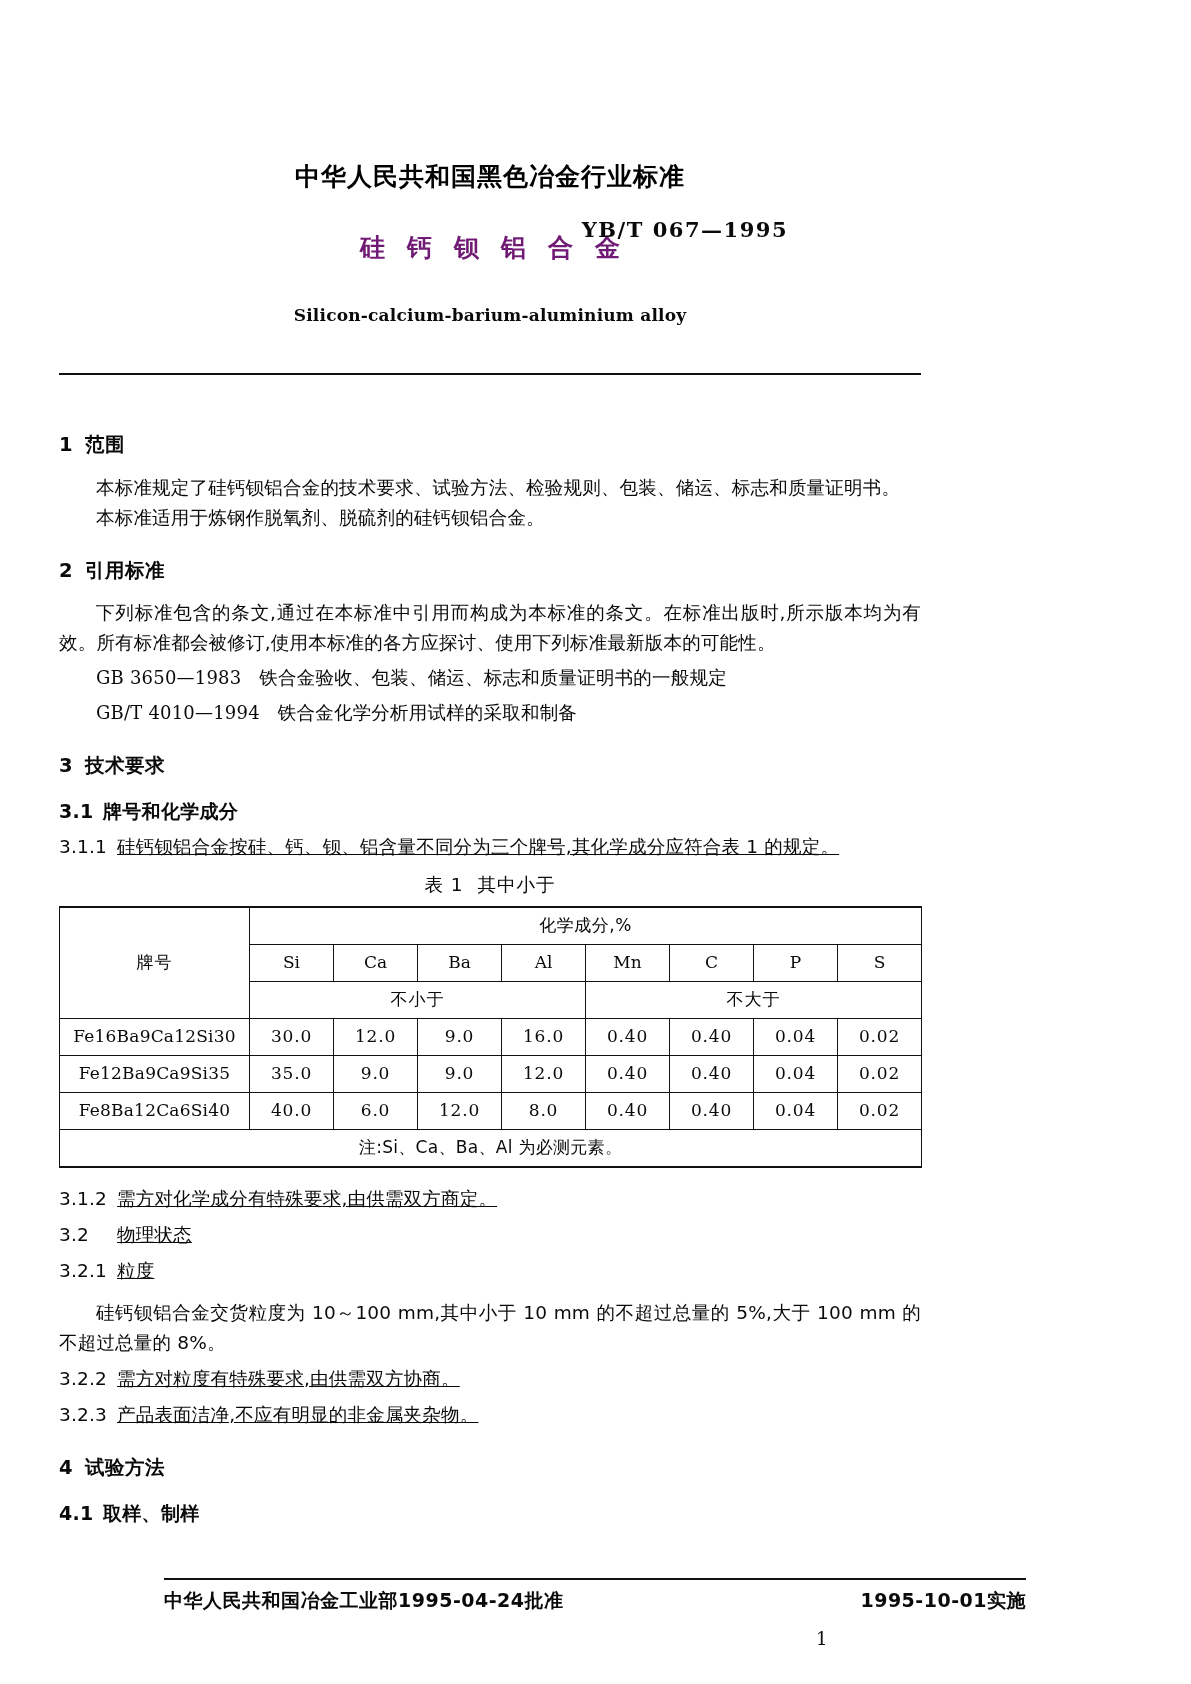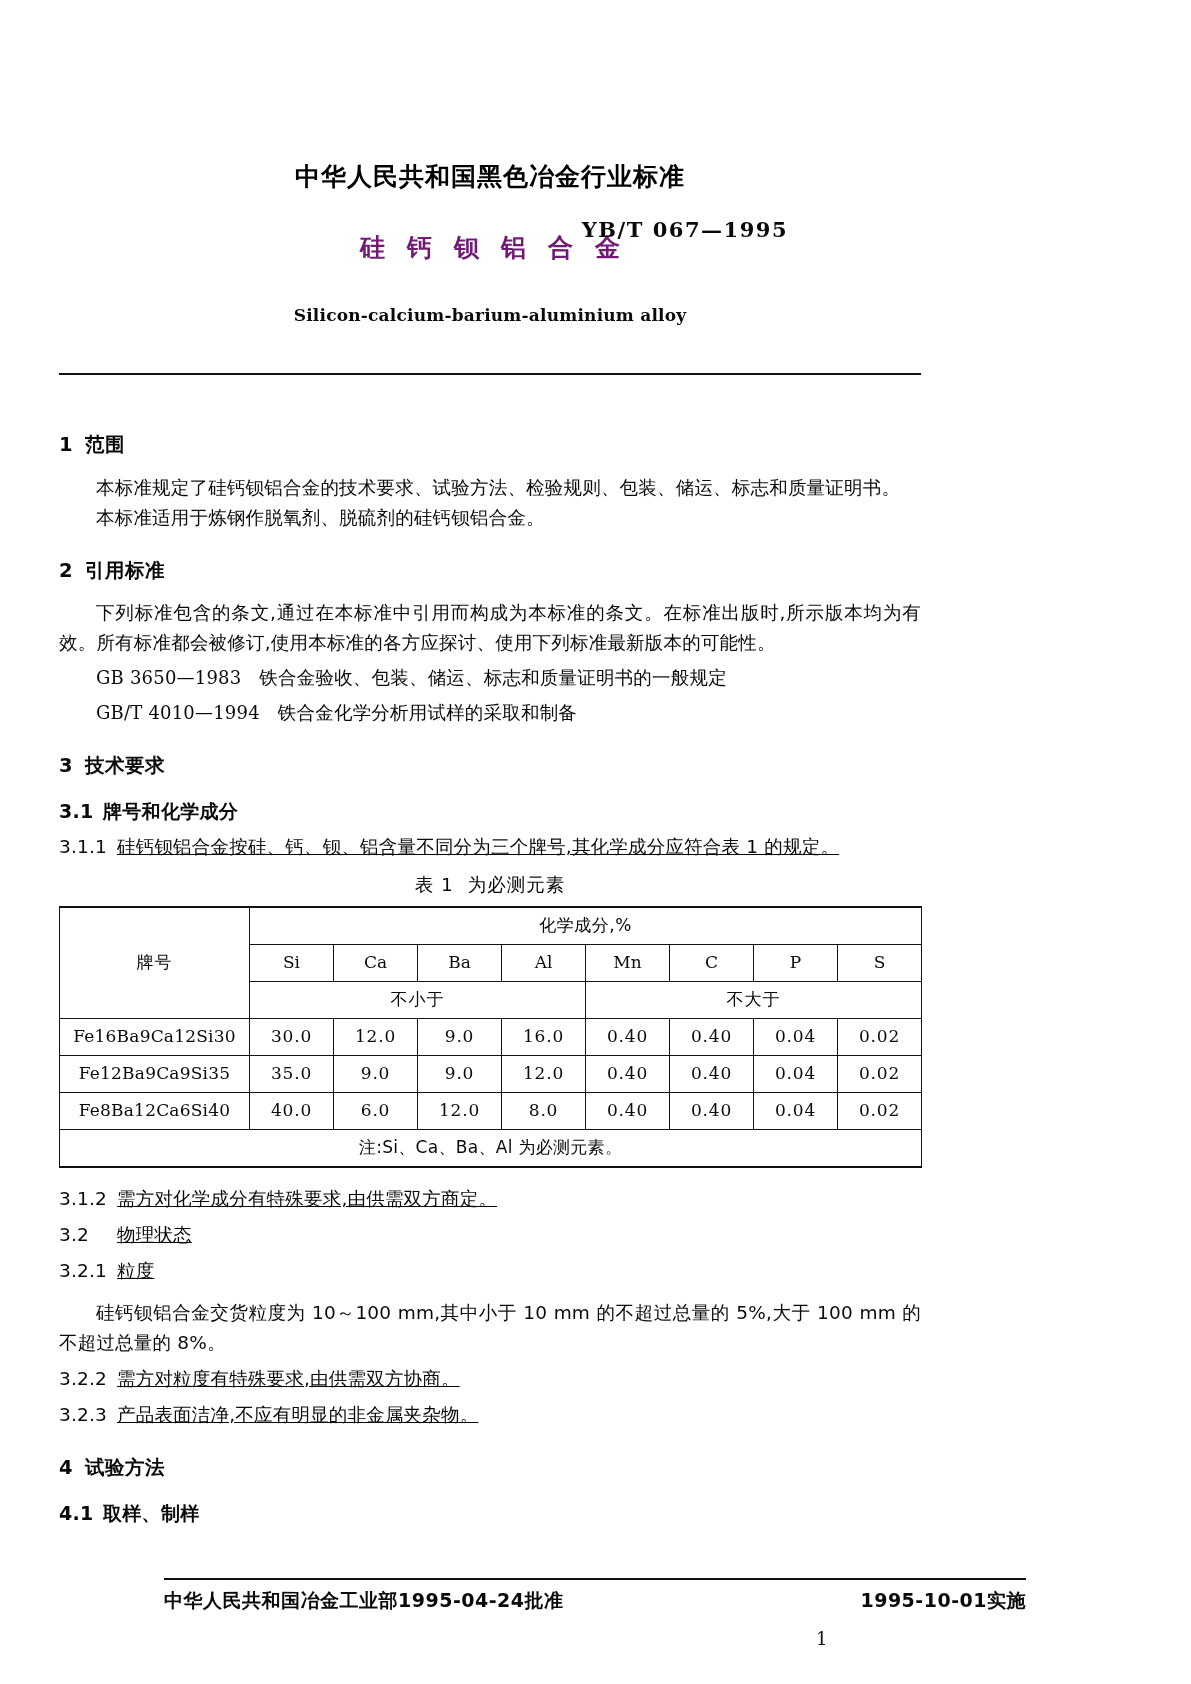--- a/index.html
+++ b/index.html
@@ -252,7 +252,7 @@
     </div>
 
     <div class="table-caption">
-      <span>表 1</span><span class="gap"></span><span>为必测元素</span>
+      <span>表 1</span><span class="gap"></span><span>其中小于</span>
     </div>
 
     <table class="comp">

